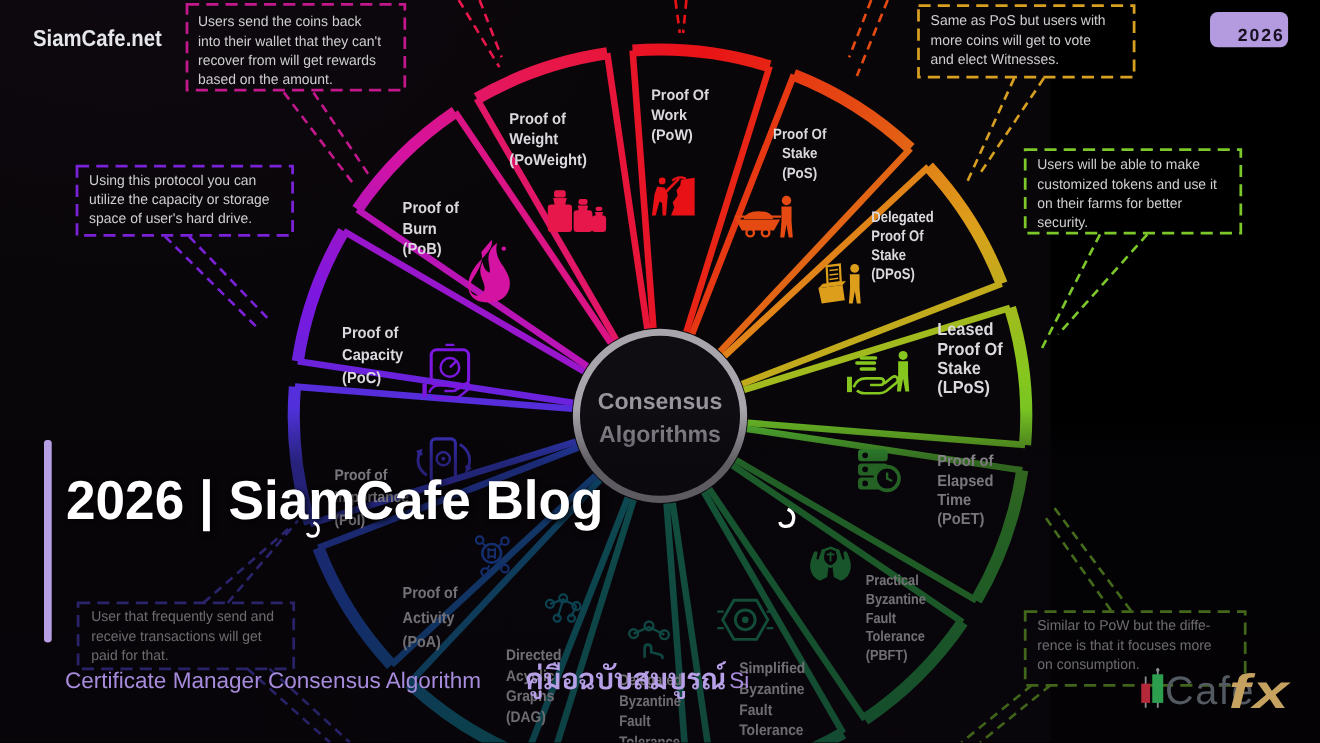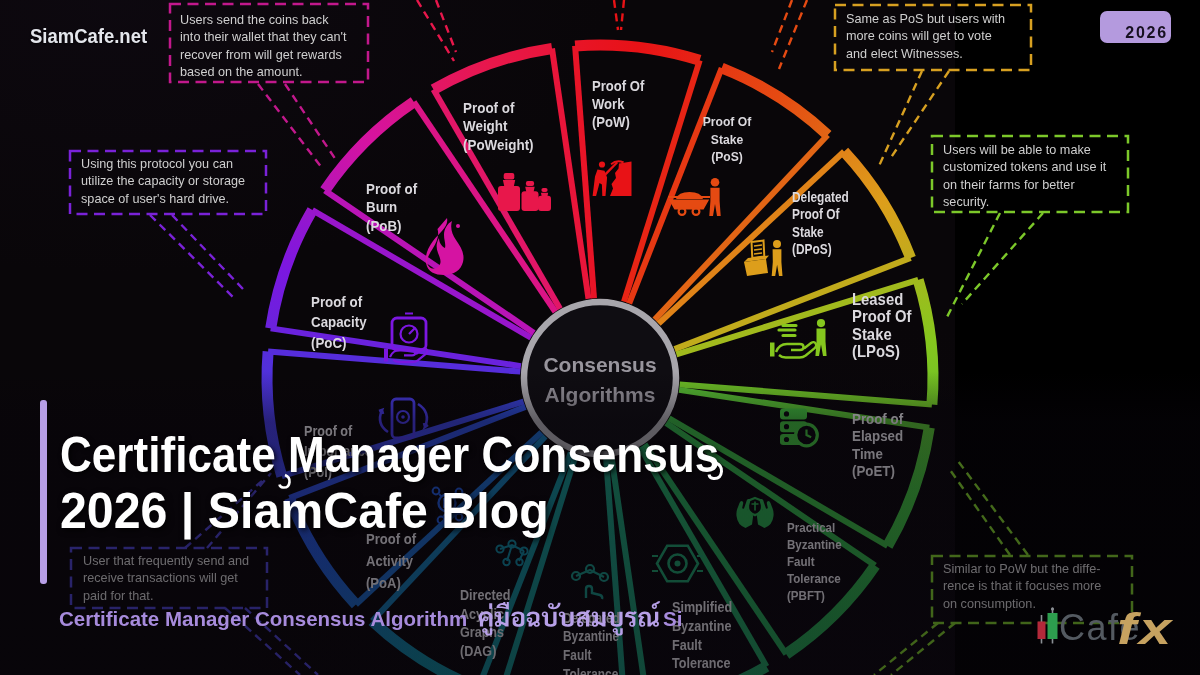--- a/index.html
+++ b/index.html
@@ -349,7 +349,6 @@
     </div>
 <div id="bar"></div>
 <div id="title">
-<div style="height:56px"><span class="sq">Certificate Manager Consensus</span></div>
 <div style="height:56px"><span class="sq3">2026 | SiamCafe Blog</span></div>
 <svg width="40" height="40" style="position:absolute;left:222px;top:48px;overflow:visible">
         <path d="M3 0 q5 2 4.5 7 q-.5 6 -6.5 5.5 q-3 -.3 -3.5 -3" fill="none" stroke="#fff" stroke-width="2.6"></path>

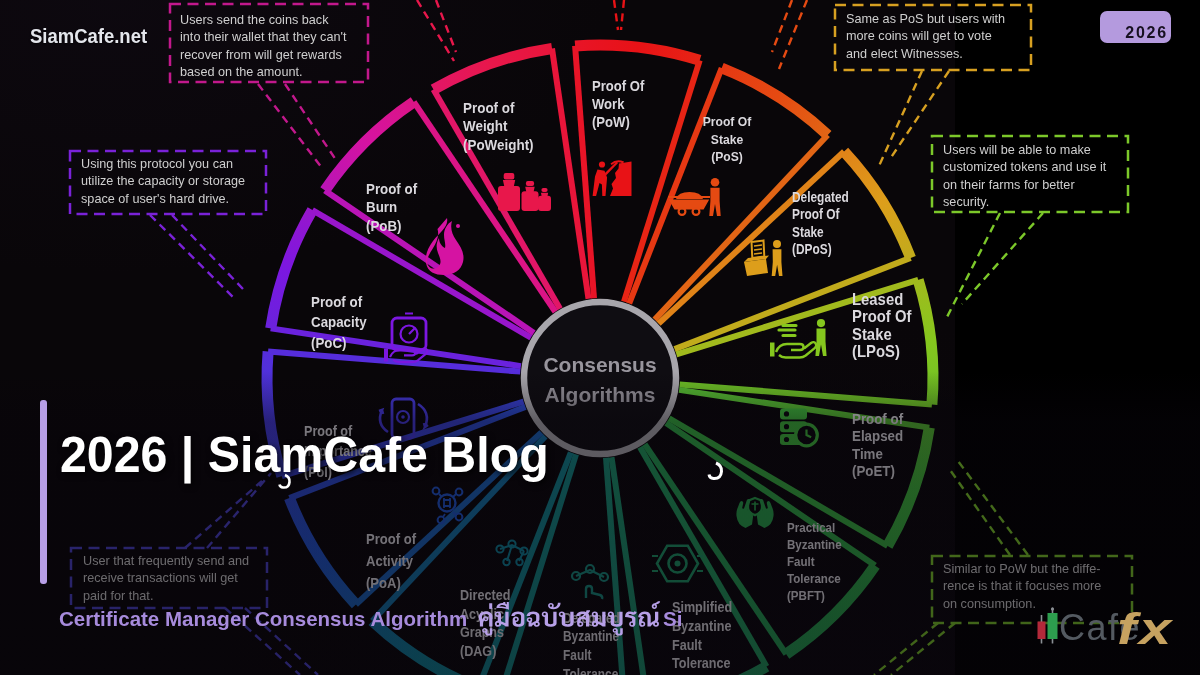--- a/index.html
+++ b/index.html
@@ -14,7 +14,7 @@
 #title{position:absolute;left:60px;top:427px;color:#fff;font-weight:bold;font-size:50px;line-height:56px;white-space:nowrap;text-shadow:2px 2px 6px rgba(0,0,0,.85)}
 #title .sq{display:inline-block;transform:scaleX(.882);transform-origin:0 0}
 #title .sq3{display:inline-block;transform:scaleX(.966);transform-origin:0 0}
-#sub{position:absolute;left:59px;top:607px;color:#a78bdc;font-weight:bold;font-size:20.5px;white-space:nowrap}
+#sub{position:absolute;left:59px;top:607px;color:#a78bdc;font-weight:normal;font-size:20.5px;white-space:nowrap}
 svg text{font-family:"Liberation Sans",sans-serif}
 </style></head><body>
 <div id="stage">

